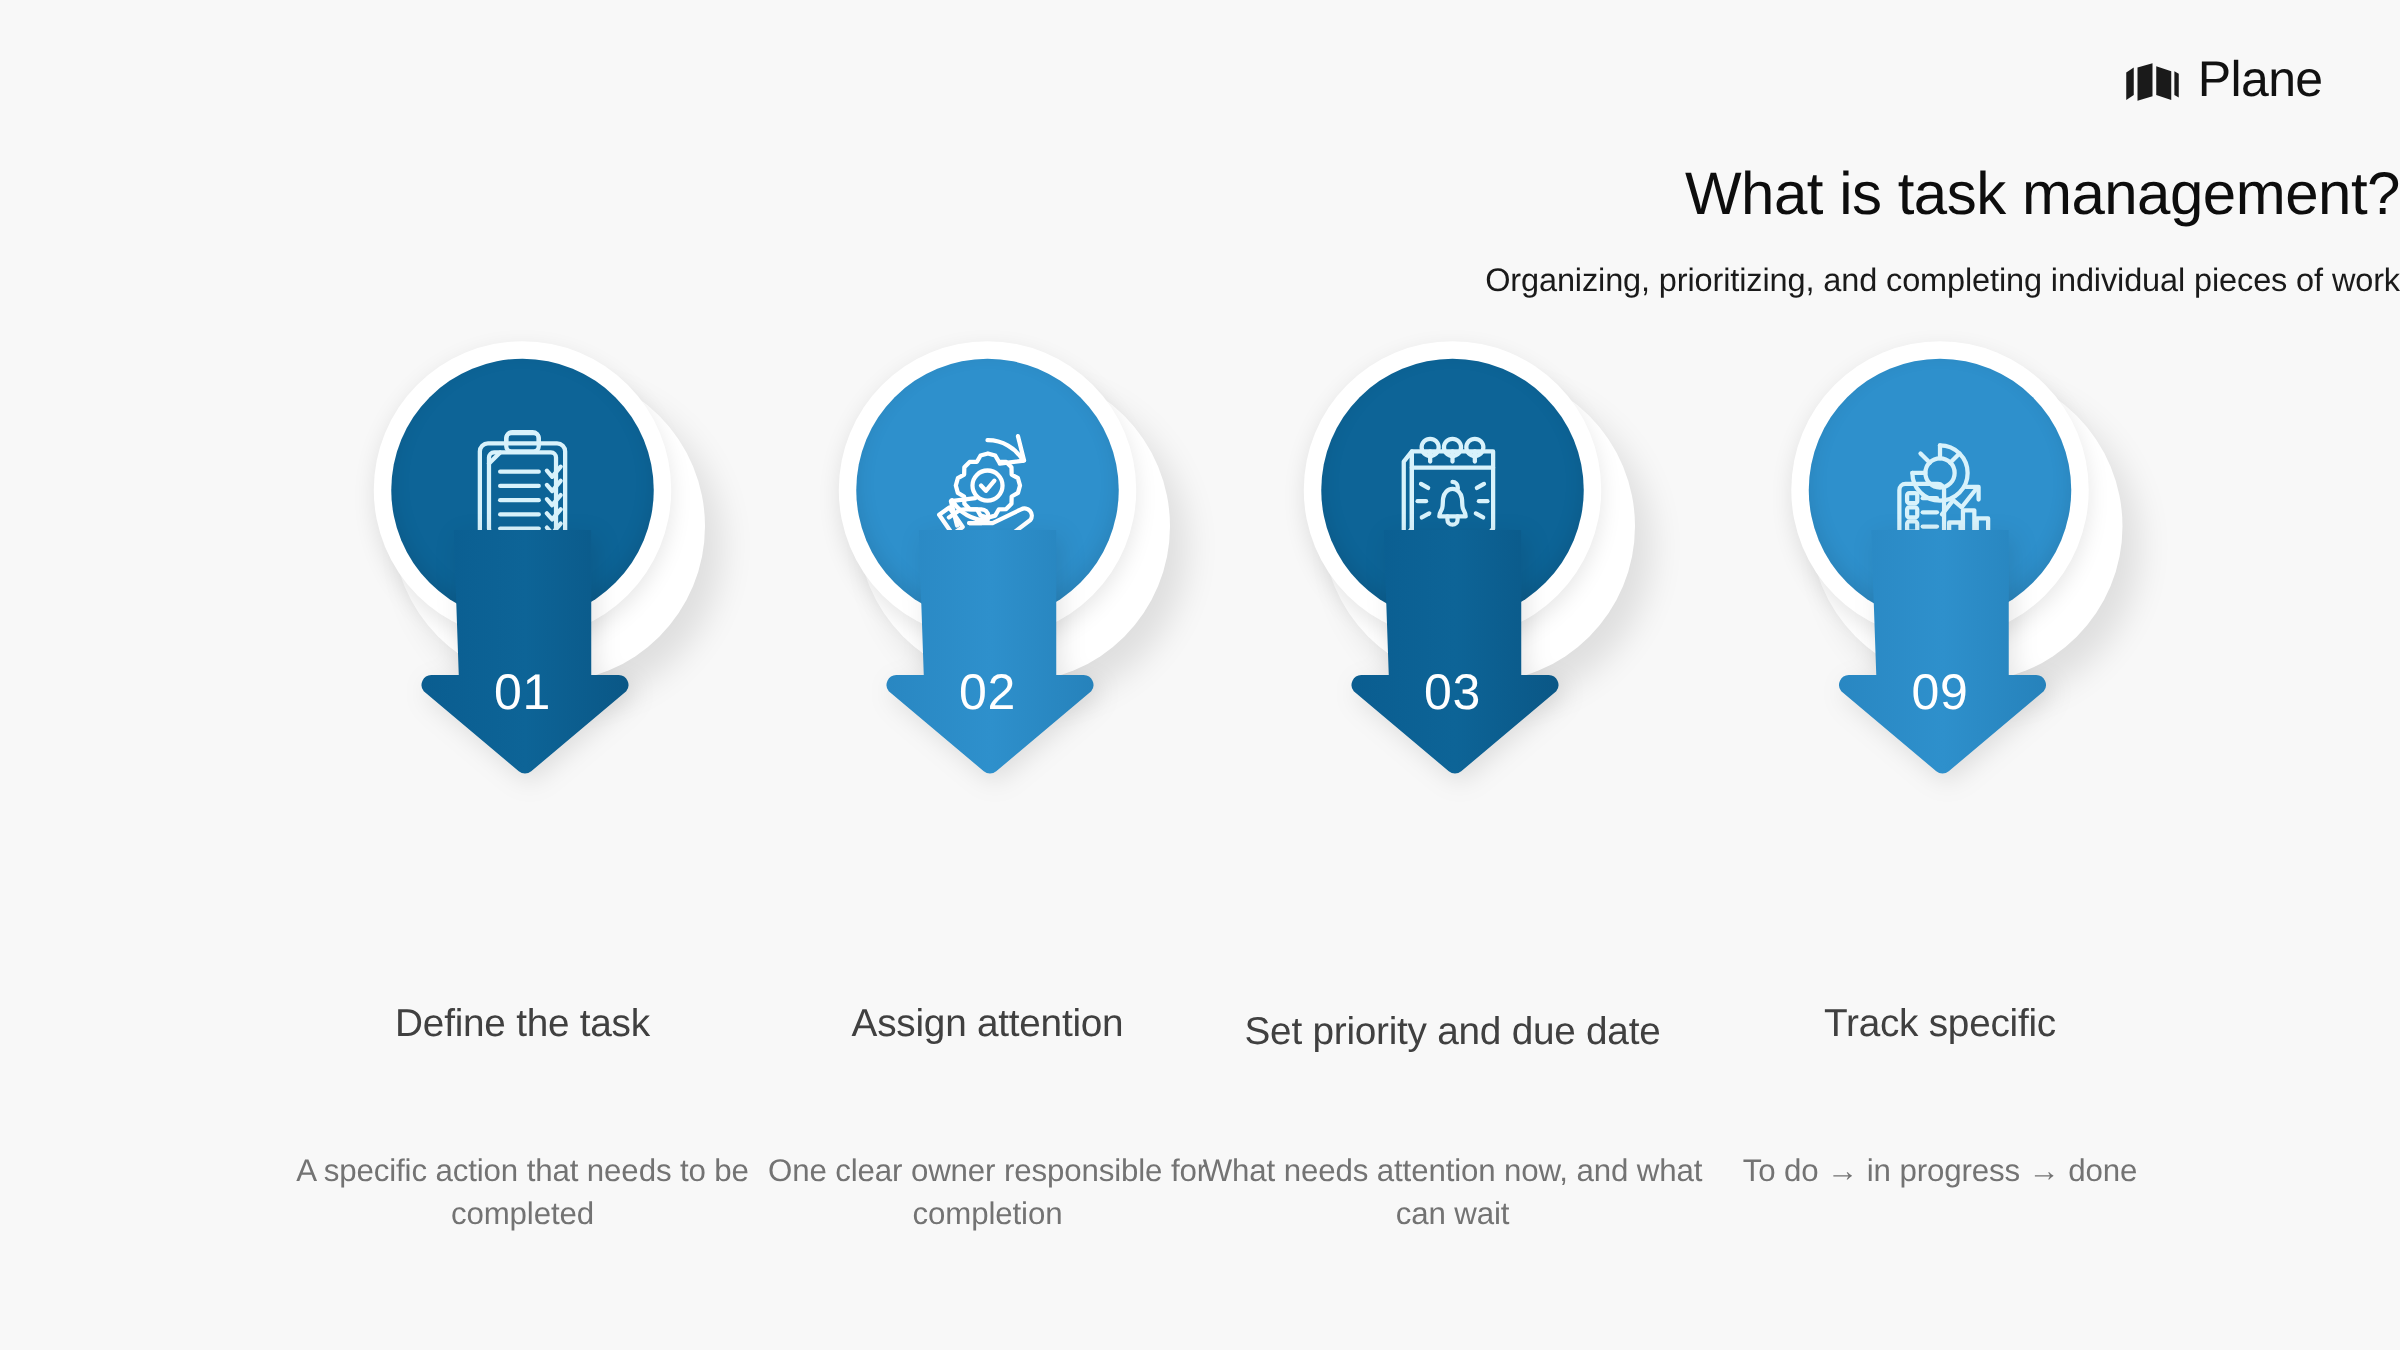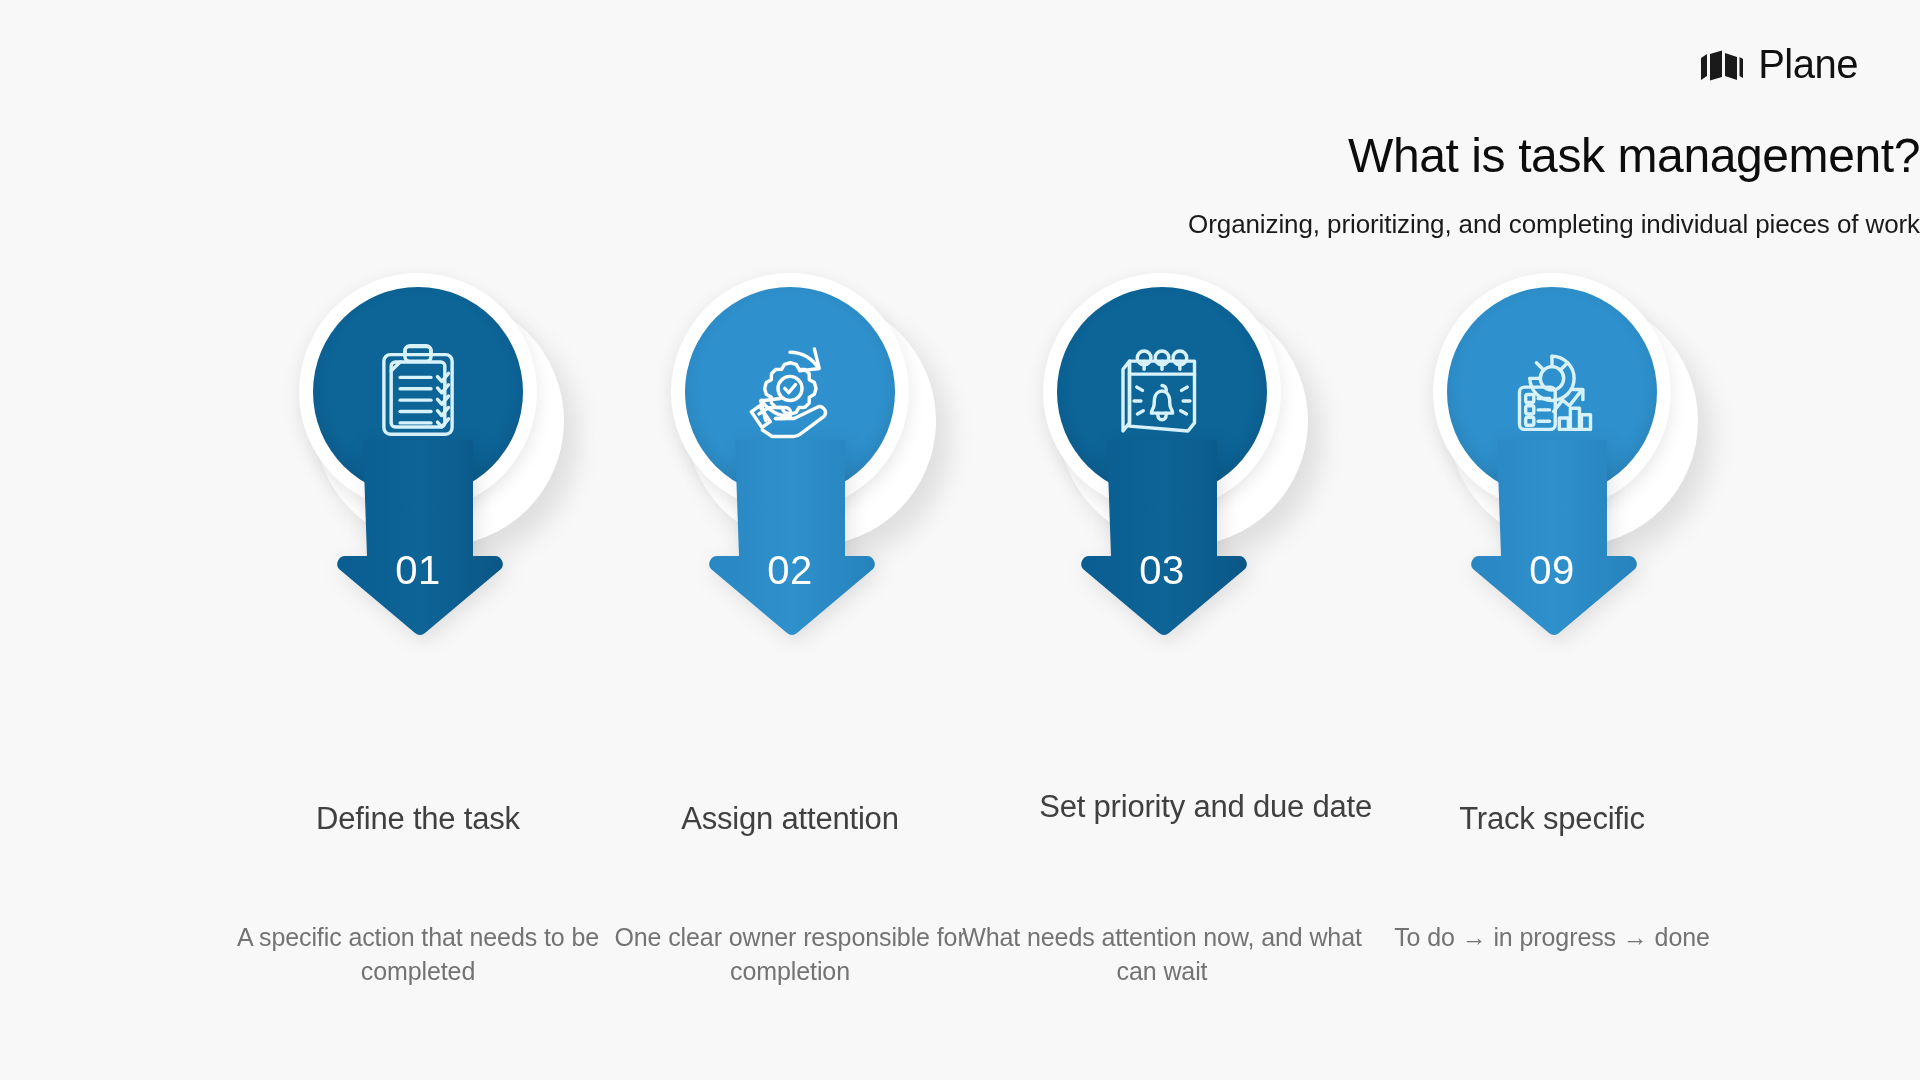--- a/index.html
+++ b/index.html
@@ -74,7 +74,7 @@
 
   
   .arrow{
-    position:absolute; top:440px; left:50%; margin-left:-88px;
+    position:absolute; top:424px; left:50%; margin-left:-88px;
     width:176px; height:200px;
   }
   .arrow svg{ width:176px; height:200px; display:block;

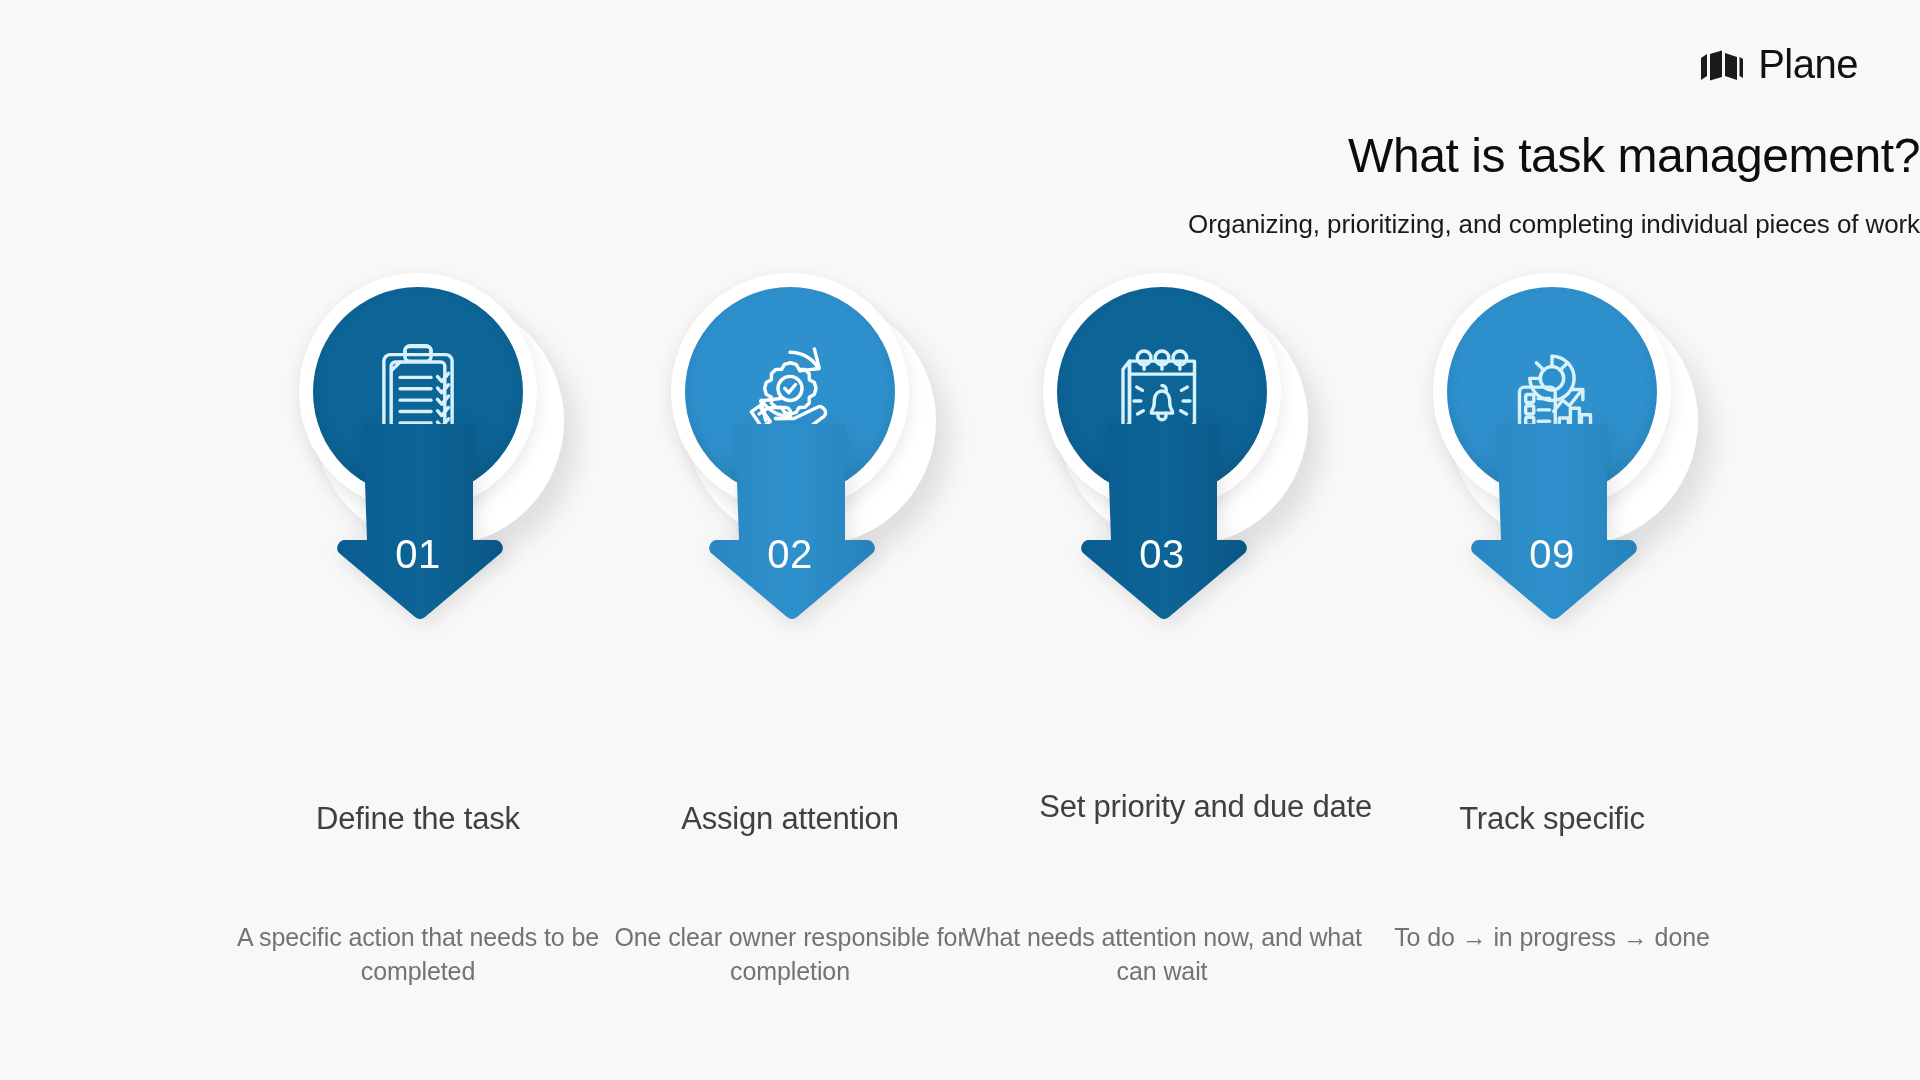--- a/index.html
+++ b/index.html
@@ -100,7 +100,7 @@
     letter-spacing:-0.1px;
   }
   .step.s3 .step-title, .step.s3 .step-desc { }
-  .step.s3 .step-title { top:788px;text-align:right; }
+  .step.s3 .step-title { top:806px; }
 </style>
 </head>
 <body>

